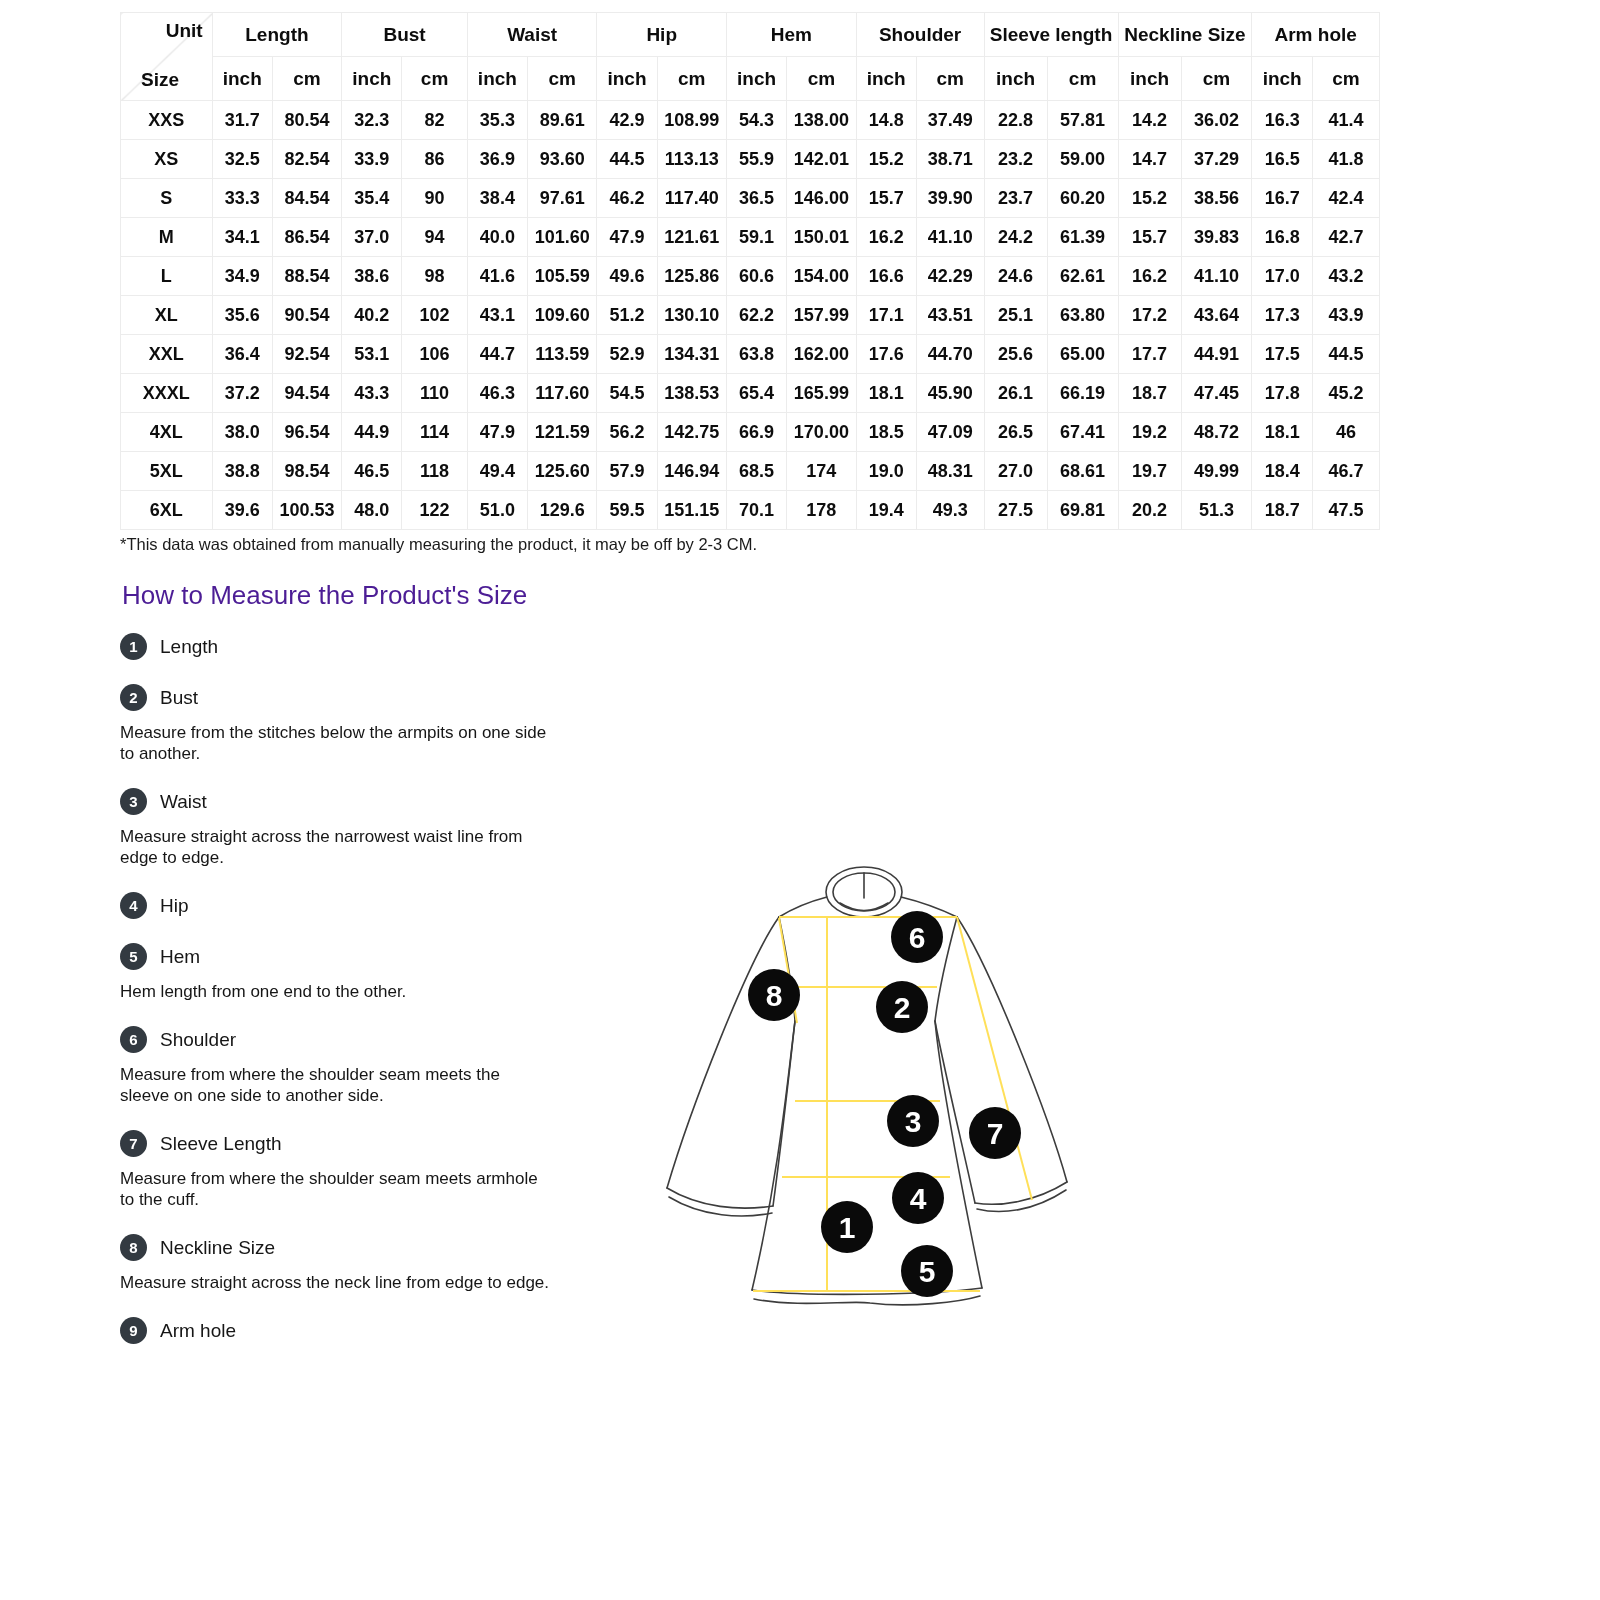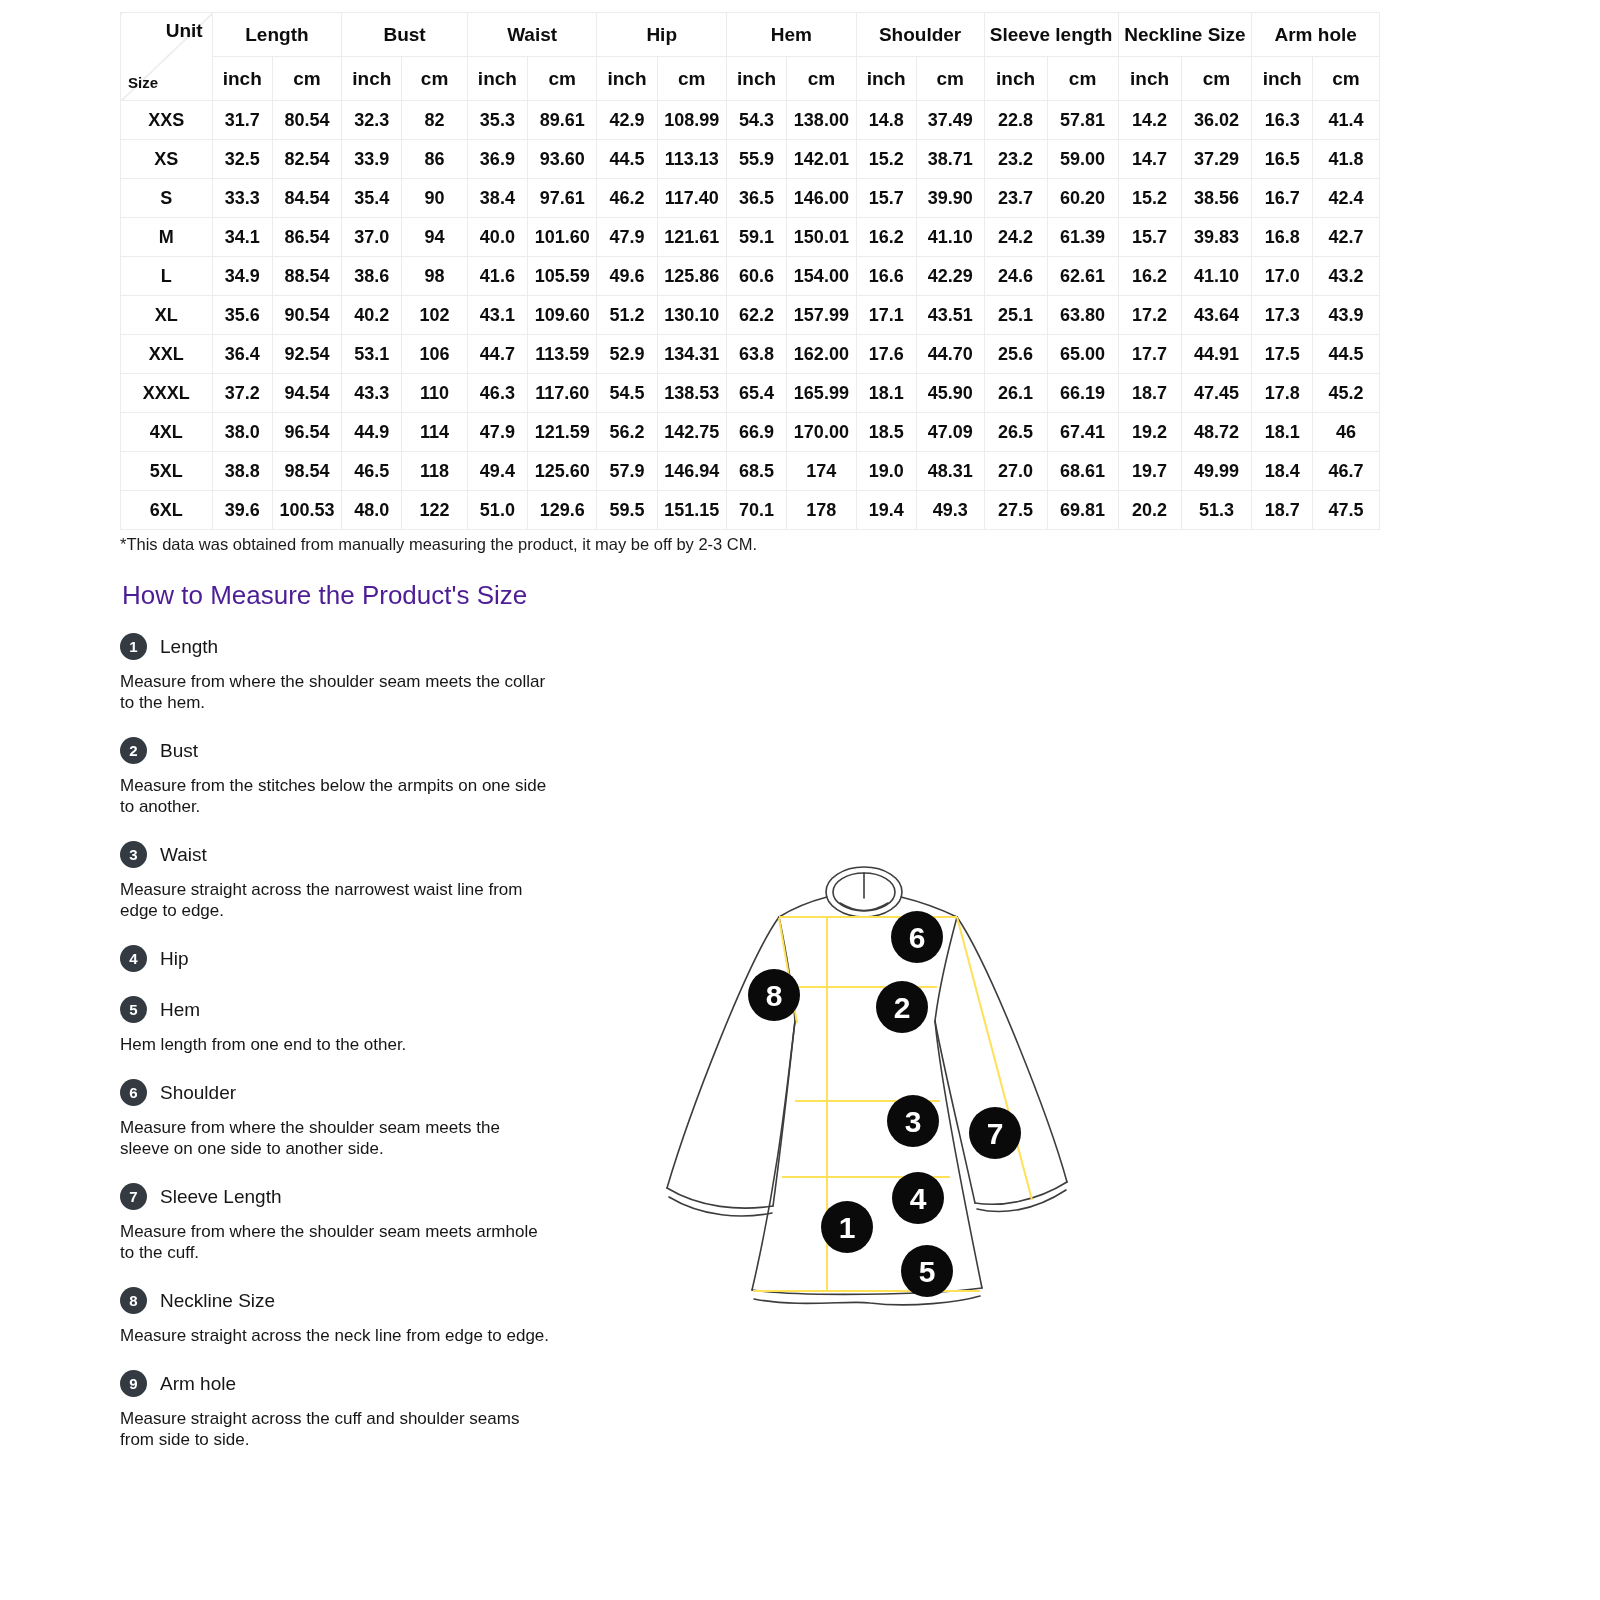--- a/index.html
+++ b/index.html
@@ -35,7 +35,7 @@
     background:linear-gradient(to bottom right,#ffffff calc(50% - 1px),#dedede 50%,#ffffff calc(50% + 1px));
   }
   th.corner .unit{position:absolute;top:7px;right:9px;font-size:19px;}
-  th.corner .size{position:absolute;bottom:9px;left:7px;font-size:15px;margin-top:9px;}
+  th.corner .size{position:absolute;bottom:9px;left:20px;font-size:19px;margin-top:9px;}
   
   .footnote{position:absolute;left:120px;top:535px;font-size:16.5px;font-weight:normal;color:#1b1b1b;text-align:center;}
   .howto-title{position:absolute;left:122px;top:580px;font-size:26px;font-weight:400;color:#4c1d95;}

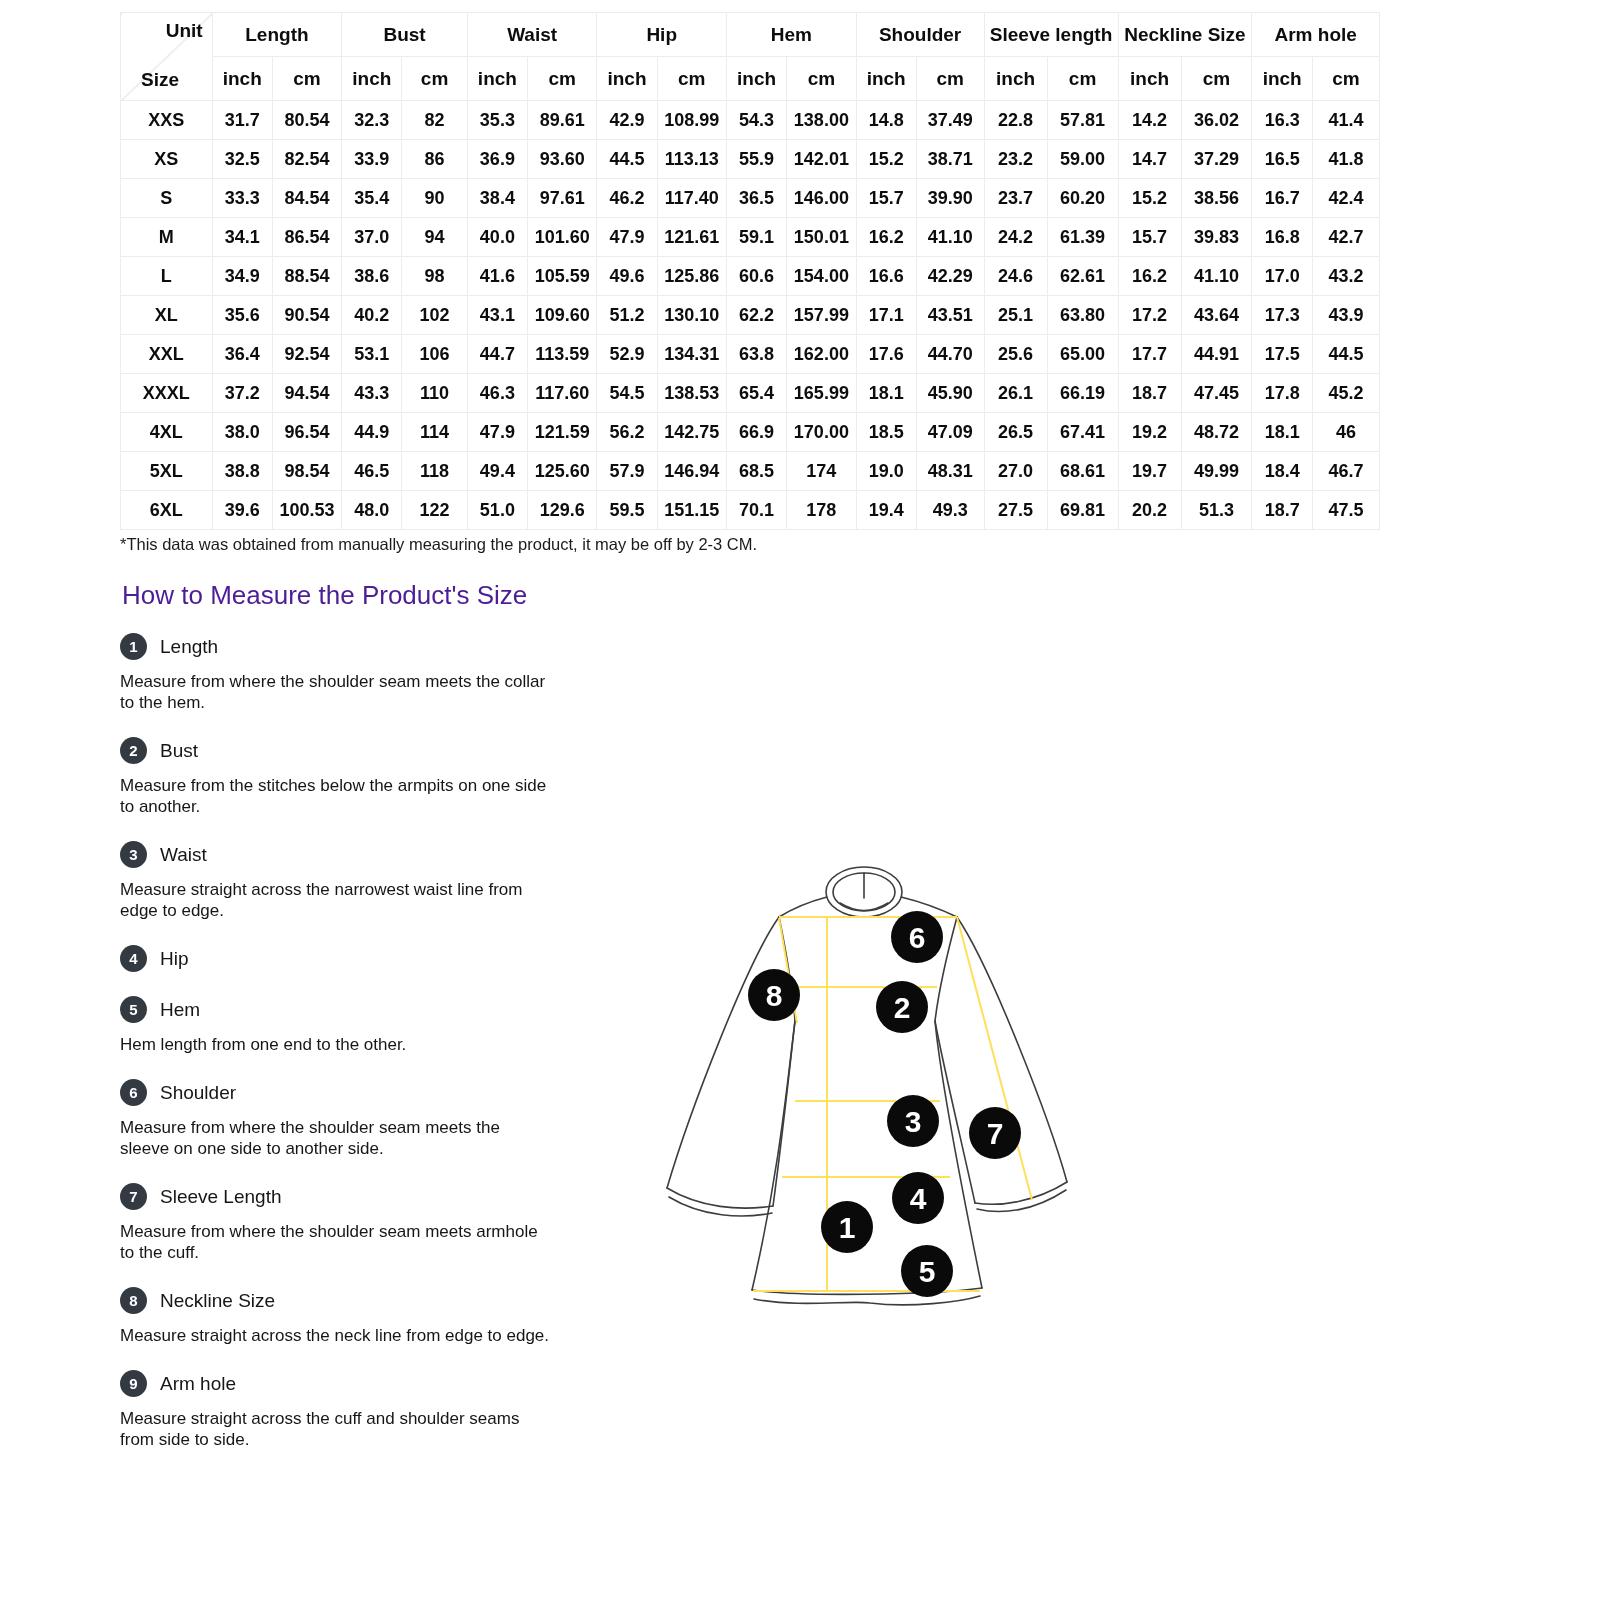--- a/index.html
+++ b/index.html
@@ -372,7 +372,6 @@
           <span class="step-num">1</span>
           <span class="step-label">Length</span>
         </div>
-        <p class="step-desc">Measure from where the shoulder seam meets the collar to the hem.</p>
       </div>
       <div class="step">
         <div class="step-head">

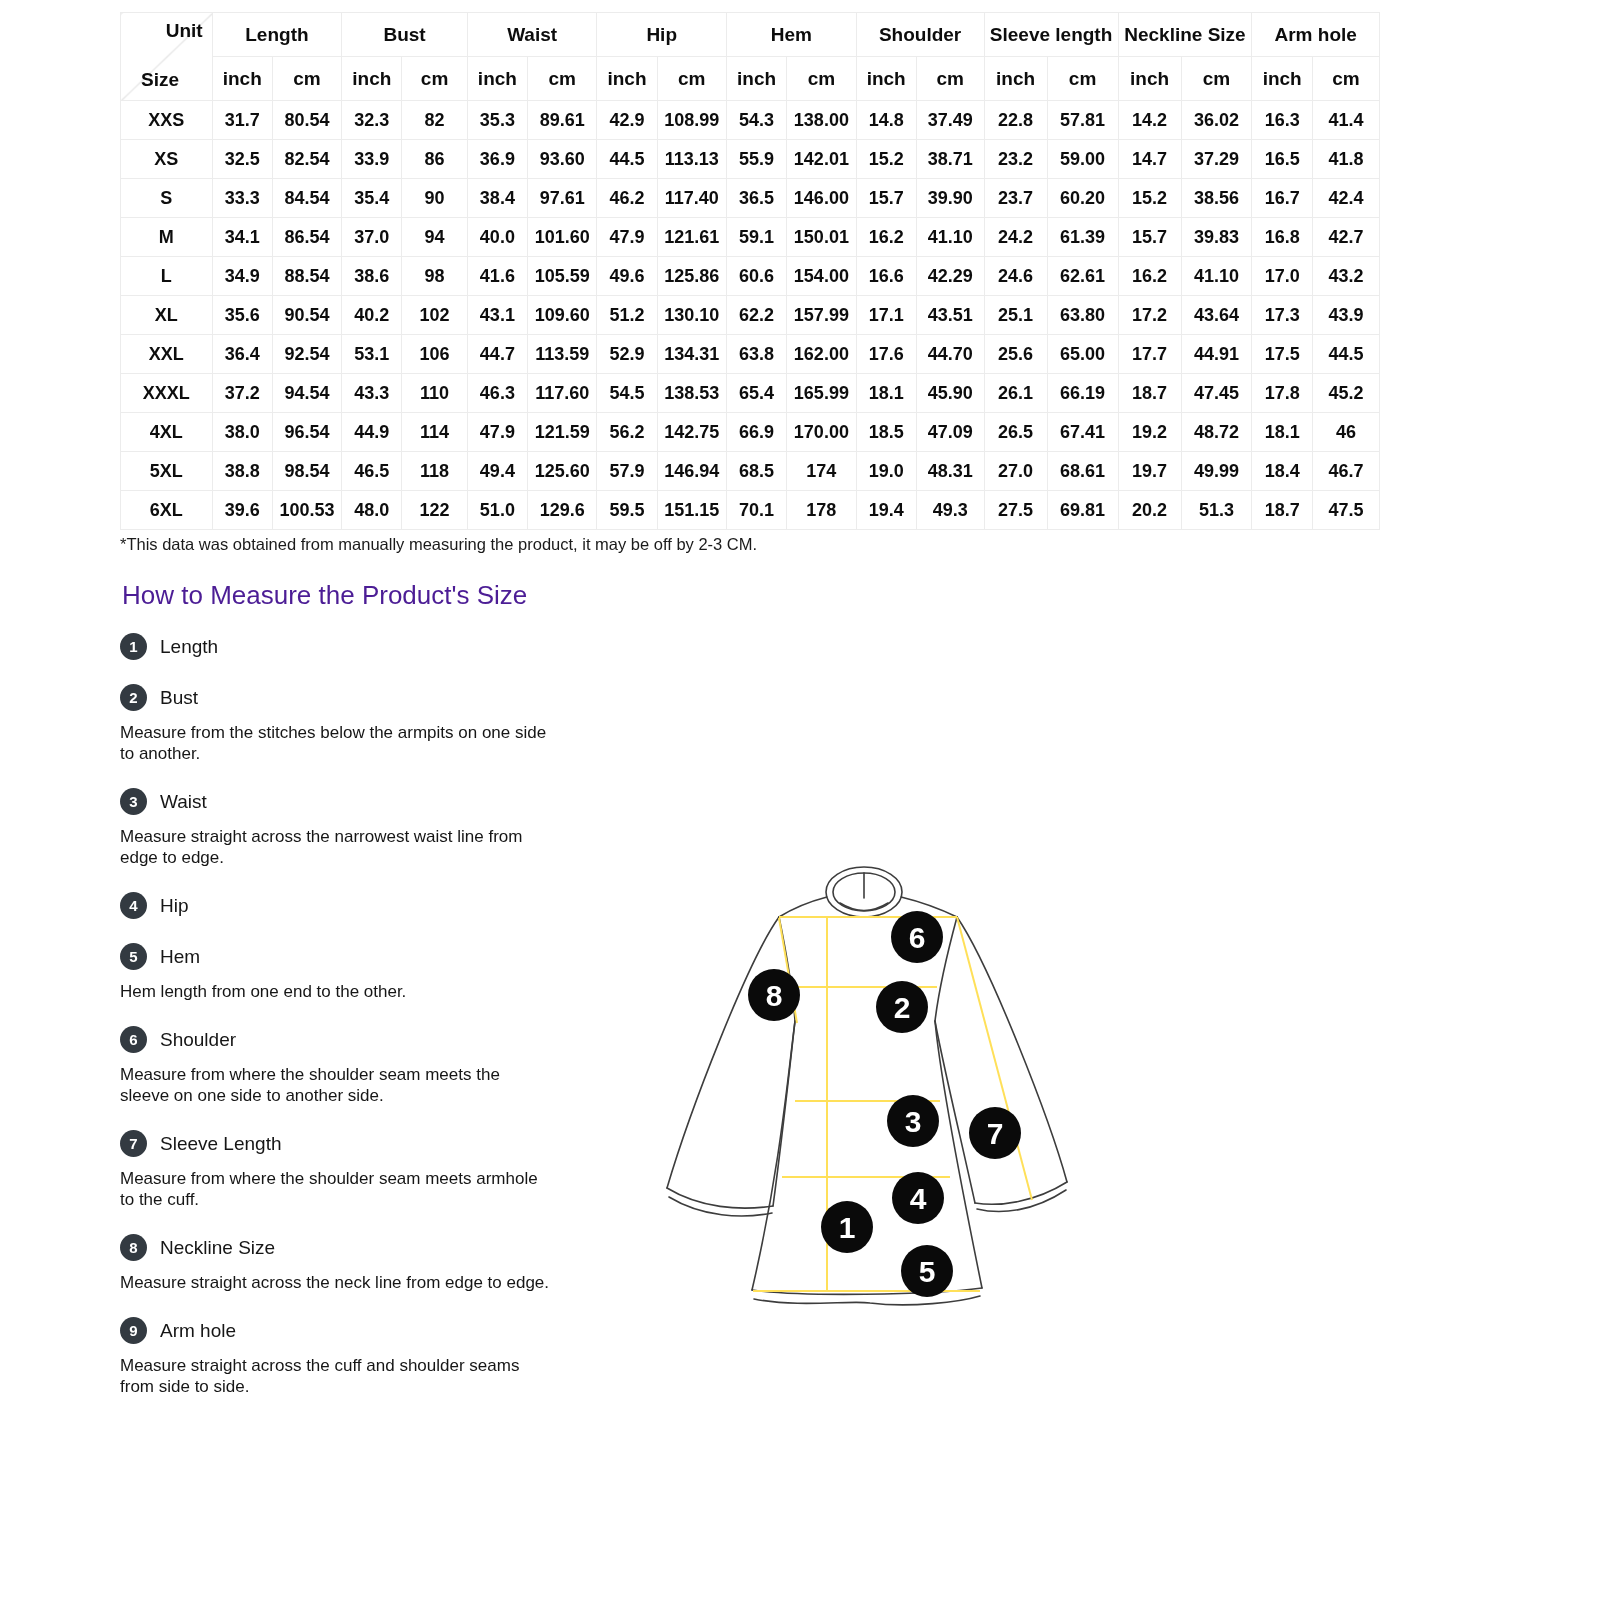--- a/index.html
+++ b/index.html
@@ -426,7 +426,6 @@
           <span class="step-num">9</span>
           <span class="step-label">Arm hole</span>
         </div>
-        <p class="step-desc">Measure straight across the cuff and shoulder seams from side to side.</p>
       </div>
     </div>
 

